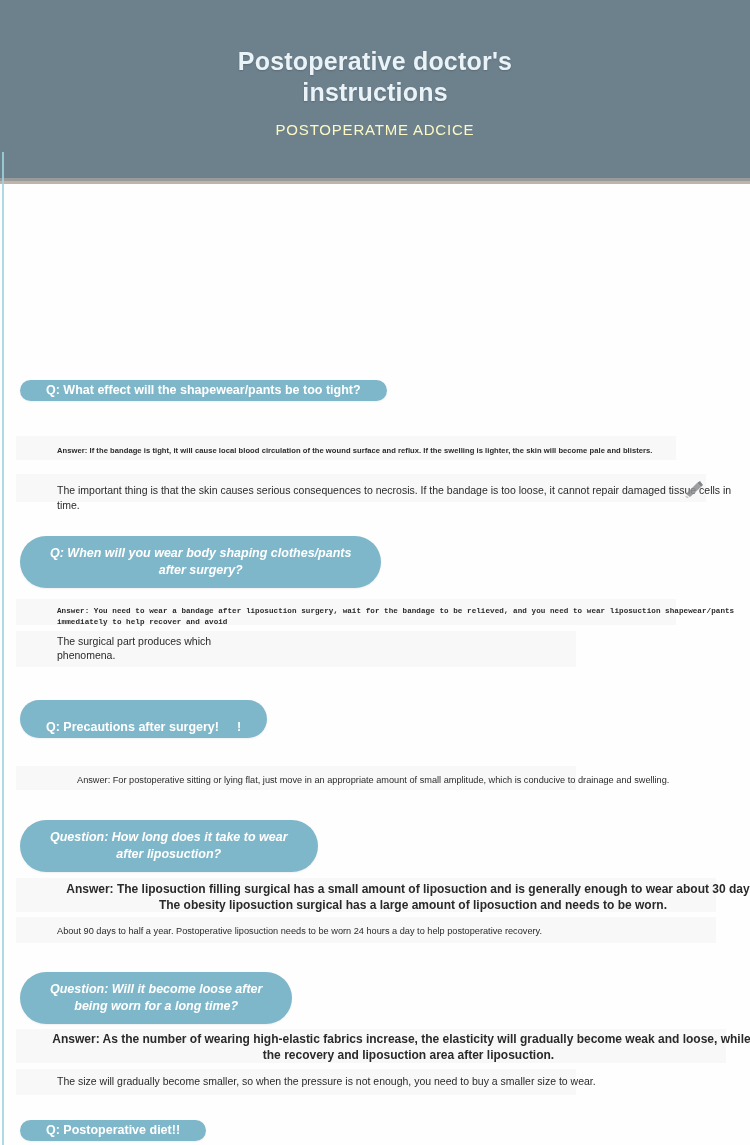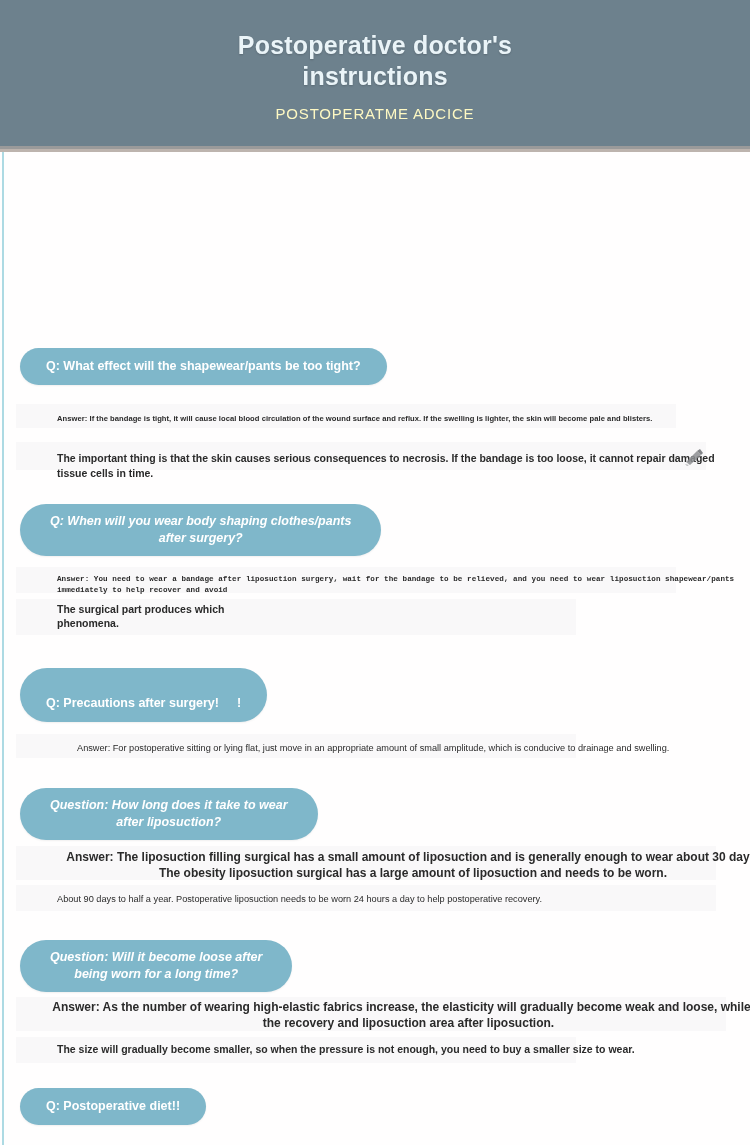--- a/index.html
+++ b/index.html
@@ -38,7 +38,7 @@
   
   .header {
     position: relative;
-    height: 152px;
+    height: 184px;
     background: #6d818d;
     display: flex;
     flex-direction: column;

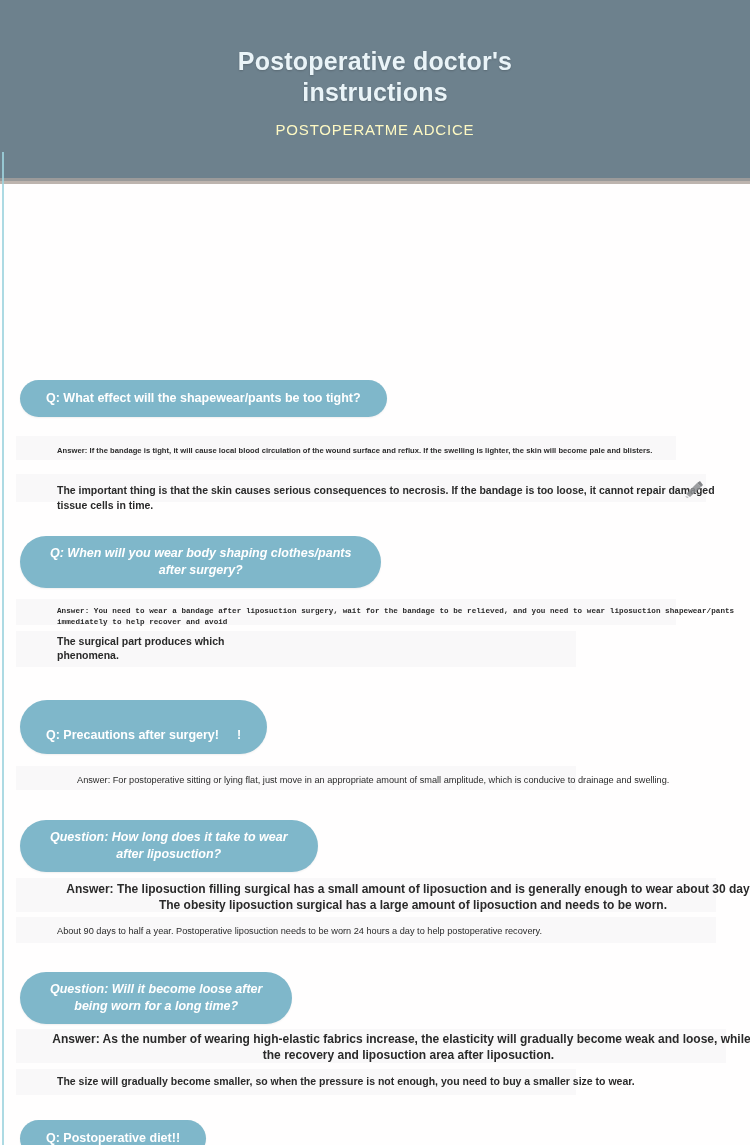--- a/index.html
+++ b/index.html
@@ -90,7 +90,7 @@
     background: #7fb7ca;
     color: #ffffff;
     border-radius: 999px;
-    padding: 10px 26px;
+    padding: 2px 26px;
     font-size: 12.5px;
     font-weight: bold;
     line-height: 1.35;

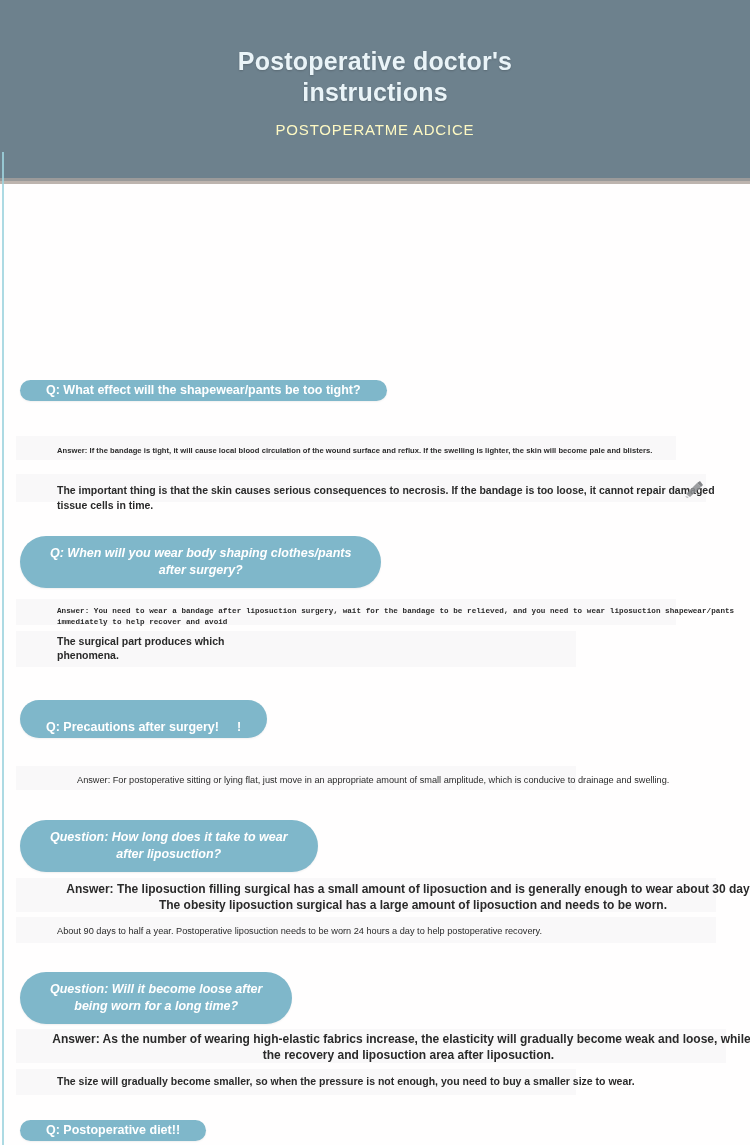--- a/index.html
+++ b/index.html
@@ -115,7 +115,7 @@
   }
   .ans.tiny   { font-size: 7.6px;  font-weight: bold; letter-spacing: .05px; }
   .ans.small  { font-size: 9.2px;  font-weight: normal; }
-  .ans.medium { font-size: 10.5px; font-weight: bold; }
+  .ans.medium { font-size: 10.5px; font-weight: normal; }
   .ans.large  { font-size: 12px;   font-weight: bold; }
   .ans.center { text-align: center; }
   .ans.left   { text-align: left; }

